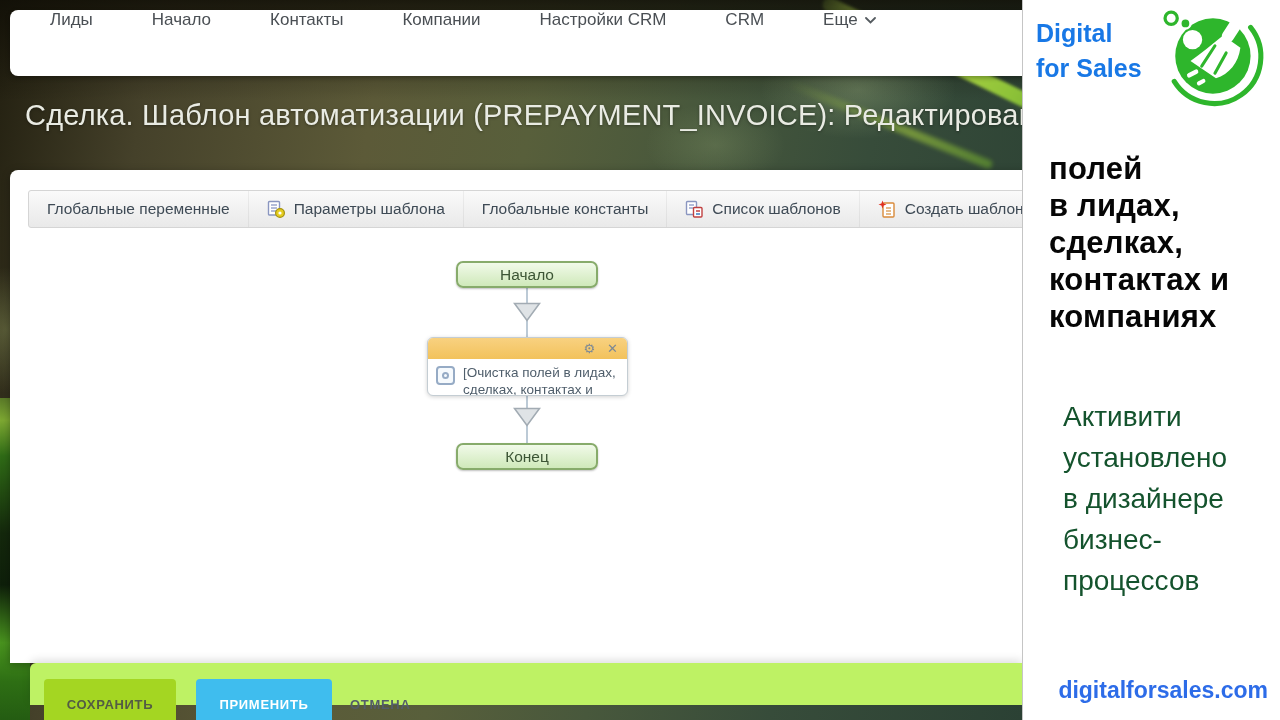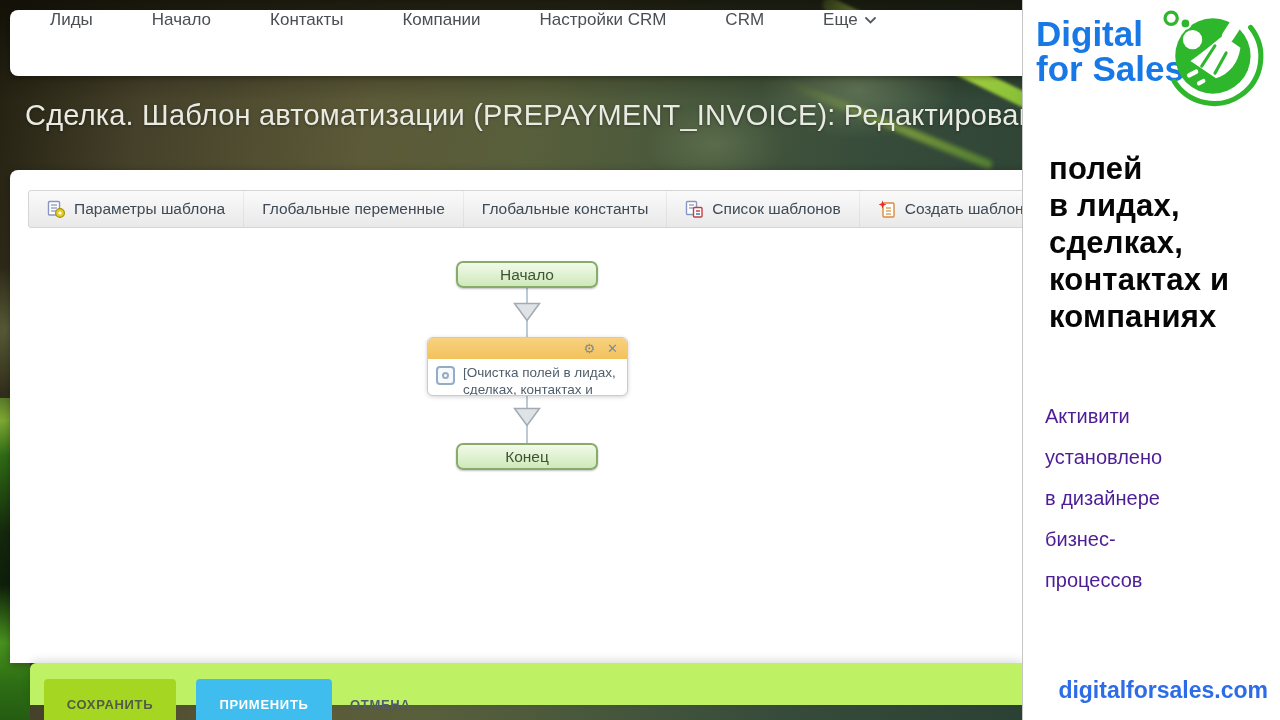--- a/index.html
+++ b/index.html
@@ -133,7 +133,7 @@
   }
   .brand-text {
     position:absolute; left:13px; top:16px;
-    font-size:35px; font-weight:bold; color:#1878e6; line-height:35px;
+    font-size:25px; font-weight:bold; color:#1878e6; line-height:35px;
   }
   .logo-svg { position:absolute; right:6px; top:2px; width:112px; height:112px; }
   .promo-heading {

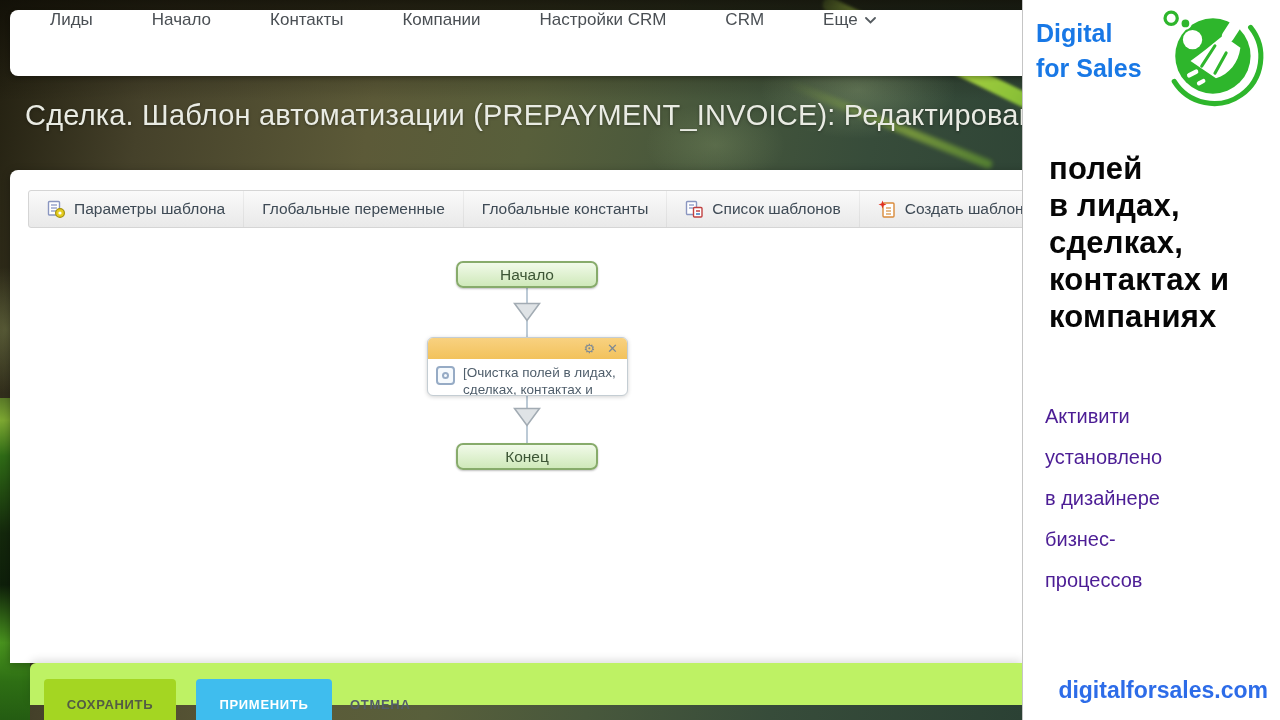--- a/index.html
+++ b/index.html
@@ -182,6 +182,9 @@
 
       <div class="toolbar">
         <div class="tb-item">
+          <span>Глобальные переменные</span>
+        </div>
+        <div class="tb-item">
           <svg class="tb-icon" viewBox="0 0 19 19">
             <rect x="1.5" y="1.5" width="11" height="13.5" rx="1" fill="#fff" stroke="#8a96c0" stroke-width="1.4"></rect>
             <line x1="4" y1="5" x2="10" y2="5" stroke="#9aa6cc" stroke-width="1.3"></line>
@@ -191,9 +194,6 @@
             <circle cx="13" cy="13" r="1.6" fill="#fff"></circle>
           </svg>
           <span>Параметры шаблона</span>
-        </div>
-        <div class="tb-item">
-          <span>Глобальные переменные</span>
         </div>
         <div class="tb-item">
           <span>Глобальные константы</span>

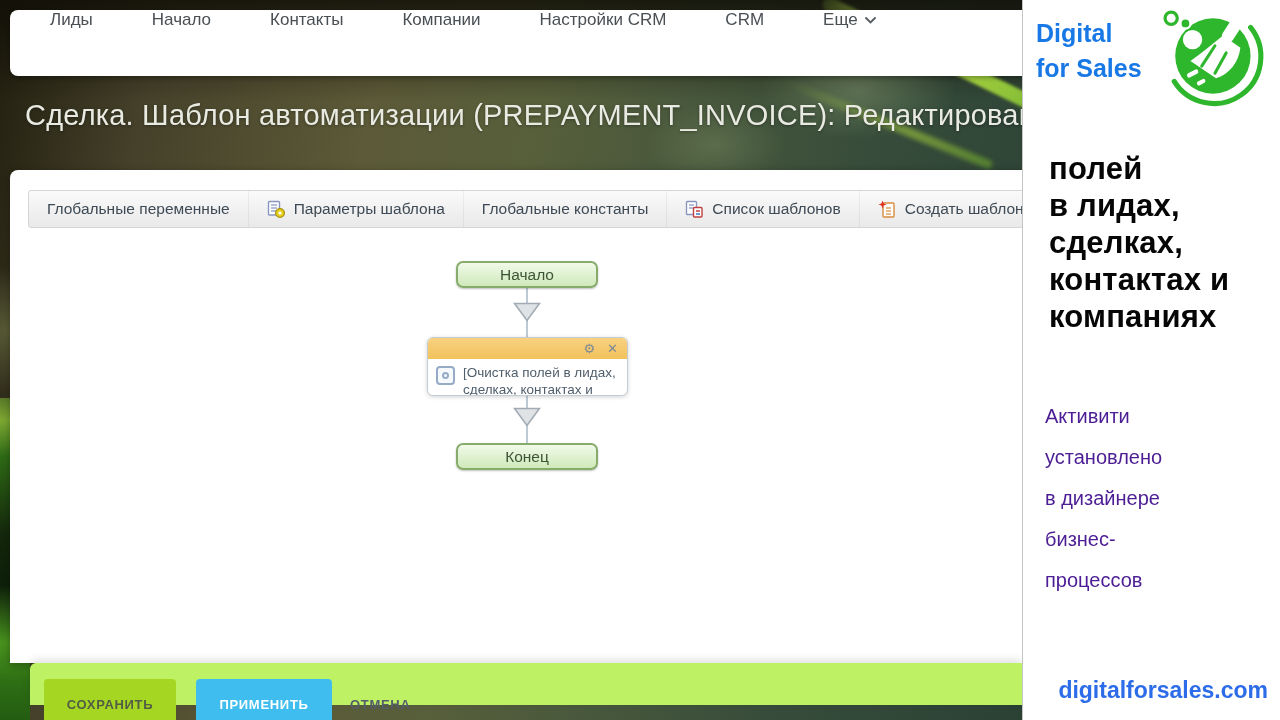--- a/index.html
+++ b/index.html
@@ -141,8 +141,8 @@
     font-size:31px; font-weight:800; color:#060606; line-height:37px; letter-spacing:.2px;
   }
   .promo-body {
-    position:absolute; left:22px; top:396px;
-    font-size:20px; font-weight:400; color:#4c1d95; line-height:41px;
+    position:absolute; left:40px; top:396px;
+    font-size:28px; font-weight:400; color:#14532d; line-height:41px;
   }
   .website {
     position:absolute; right:12px; bottom:16px;

